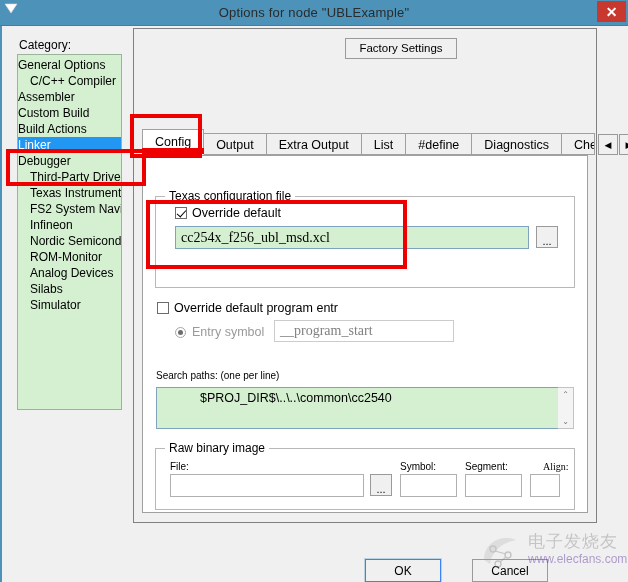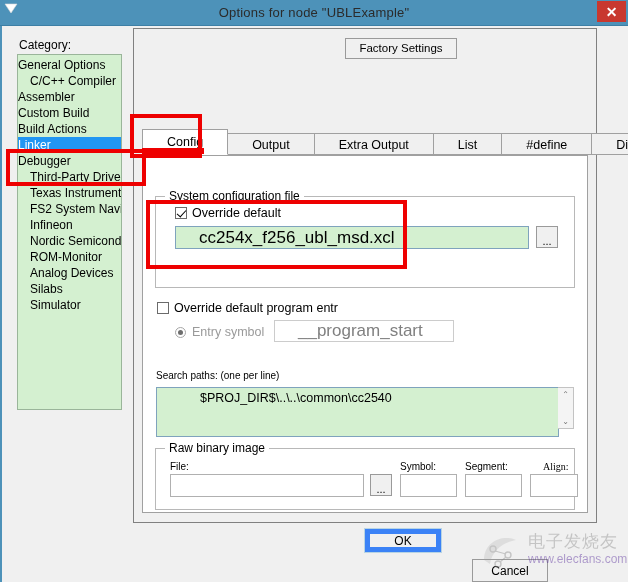--- a/index.html
+++ b/index.html
@@ -138,7 +138,7 @@
   .tab {
     height: 22px;
     line-height: 22px;
-    padding: 0 24px;
+    padding: 0 12px;
     background: #f0f0f0;
     border: 1px solid #a0a0a0;
     border-bottom: 1px solid #a0a0a0;

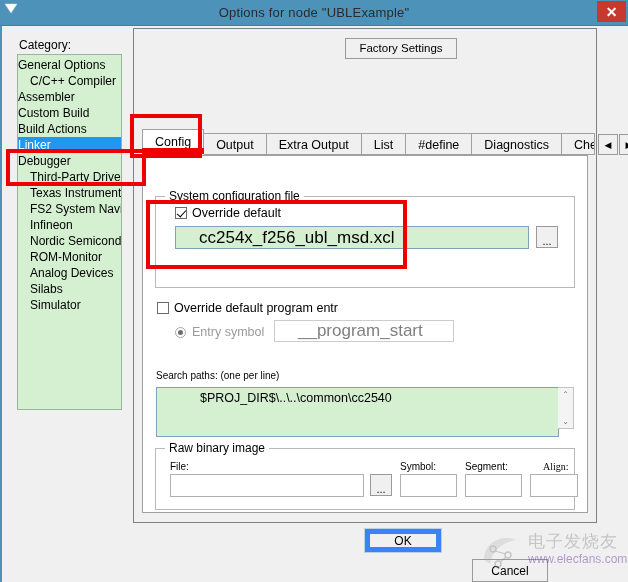--- a/index.html
+++ b/index.html
@@ -468,7 +468,7 @@
   <div class="tab-content"></div>
 
   <div class="groupbox" id="group-linker-config">
-    <div class="groupbox-title">System configuration file</div>
+    <div class="groupbox-title">Texas configuration file</div>
   </div>
 
   <div class="cb-row" style="left:175px; top:206px;">

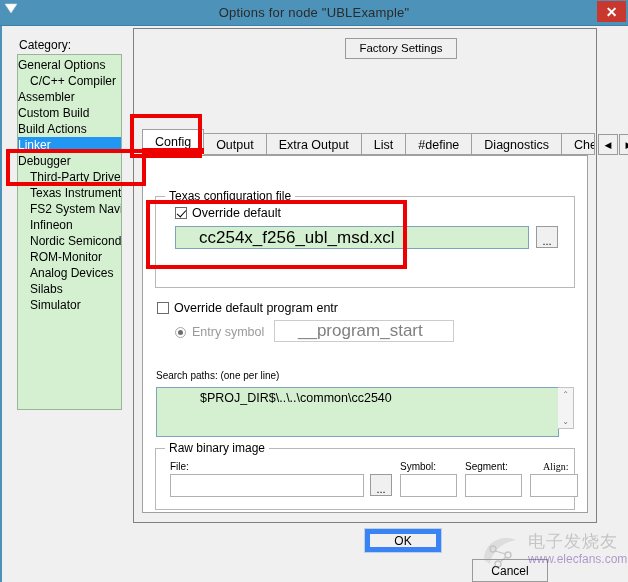--- a/index.html
+++ b/index.html
@@ -268,12 +268,12 @@
     background: #d4f0d0;
     border: 1px solid #7fa3bd;
     box-sizing: border-box;
-    font-size: 17px;
-    color: #000;
-    padding: 0 23px;
+    font-size: 14px;
+    color: #000;
+    padding: 0 5px;
     display: flex;
     align-items: center;
-    font-family: Liberation Sans, sans-serif;
+    font-family: Liberation Serif, serif;
     white-space: nowrap;
     overflow: hidden;
     cursor: text;

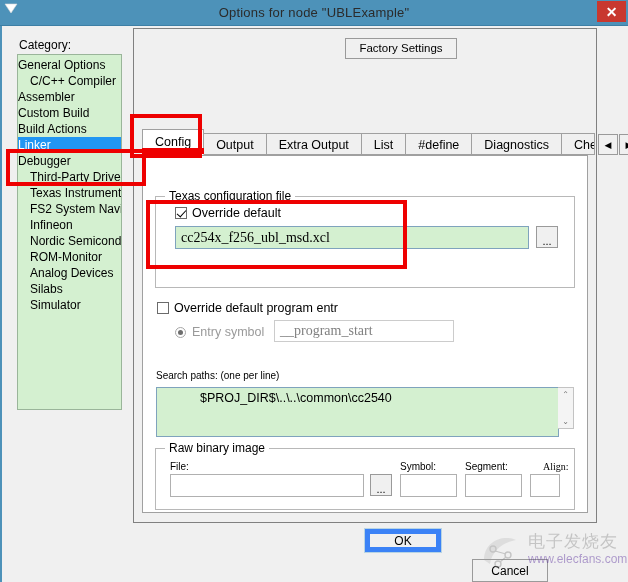--- a/index.html
+++ b/index.html
@@ -492,7 +492,7 @@
 
 
   <div class="field-label" style="left:156px; top:370px;">Search paths:  (one per line)</div>
-  <div class="textarea" style="left:156px; top:387px; width:403px; height:50px;padding-left:43px;">$PROJ_DIR$\..\..\common\cc2540</div>
+  <div class="textarea" style="left:156px; top:387px; width:403px; height:42px;padding-left:43px;">$PROJ_DIR$\..\..\common\cc2540</div>
   <div class="scroll-col" style="left:558px; top:387px; height:42px;">
     <span>⌃</span>
     <span>⌄</span>

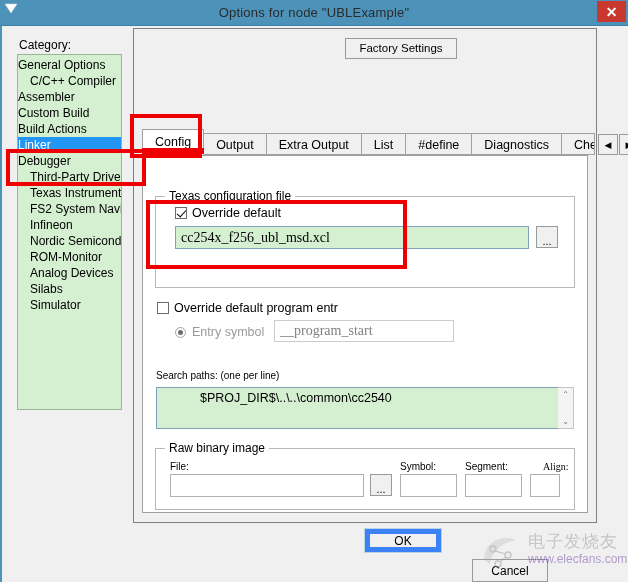--- a/index.html
+++ b/index.html
@@ -352,8 +352,8 @@
     font-family: "Liberation Sans", sans-serif;
   }
   .btn-ok {
-    left: 365px; top: 529px;
-    border: 5px solid #3b82f6;
+    left: 365px; top: 559px;
+    border: 1px solid #3b82f6;
     outline: 1px solid #b8d4e4;
   }
   .btn-cancel {

